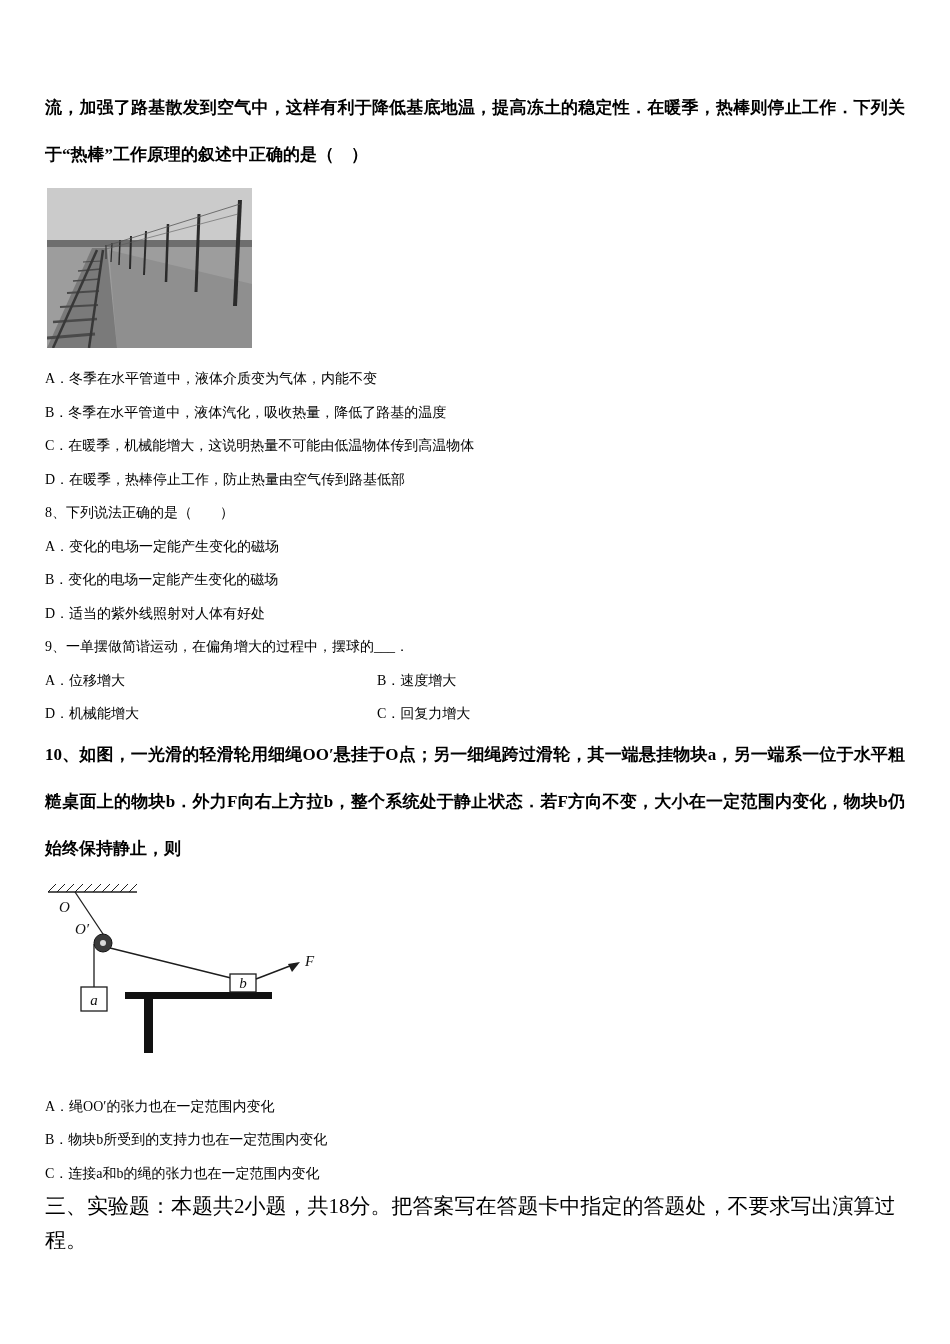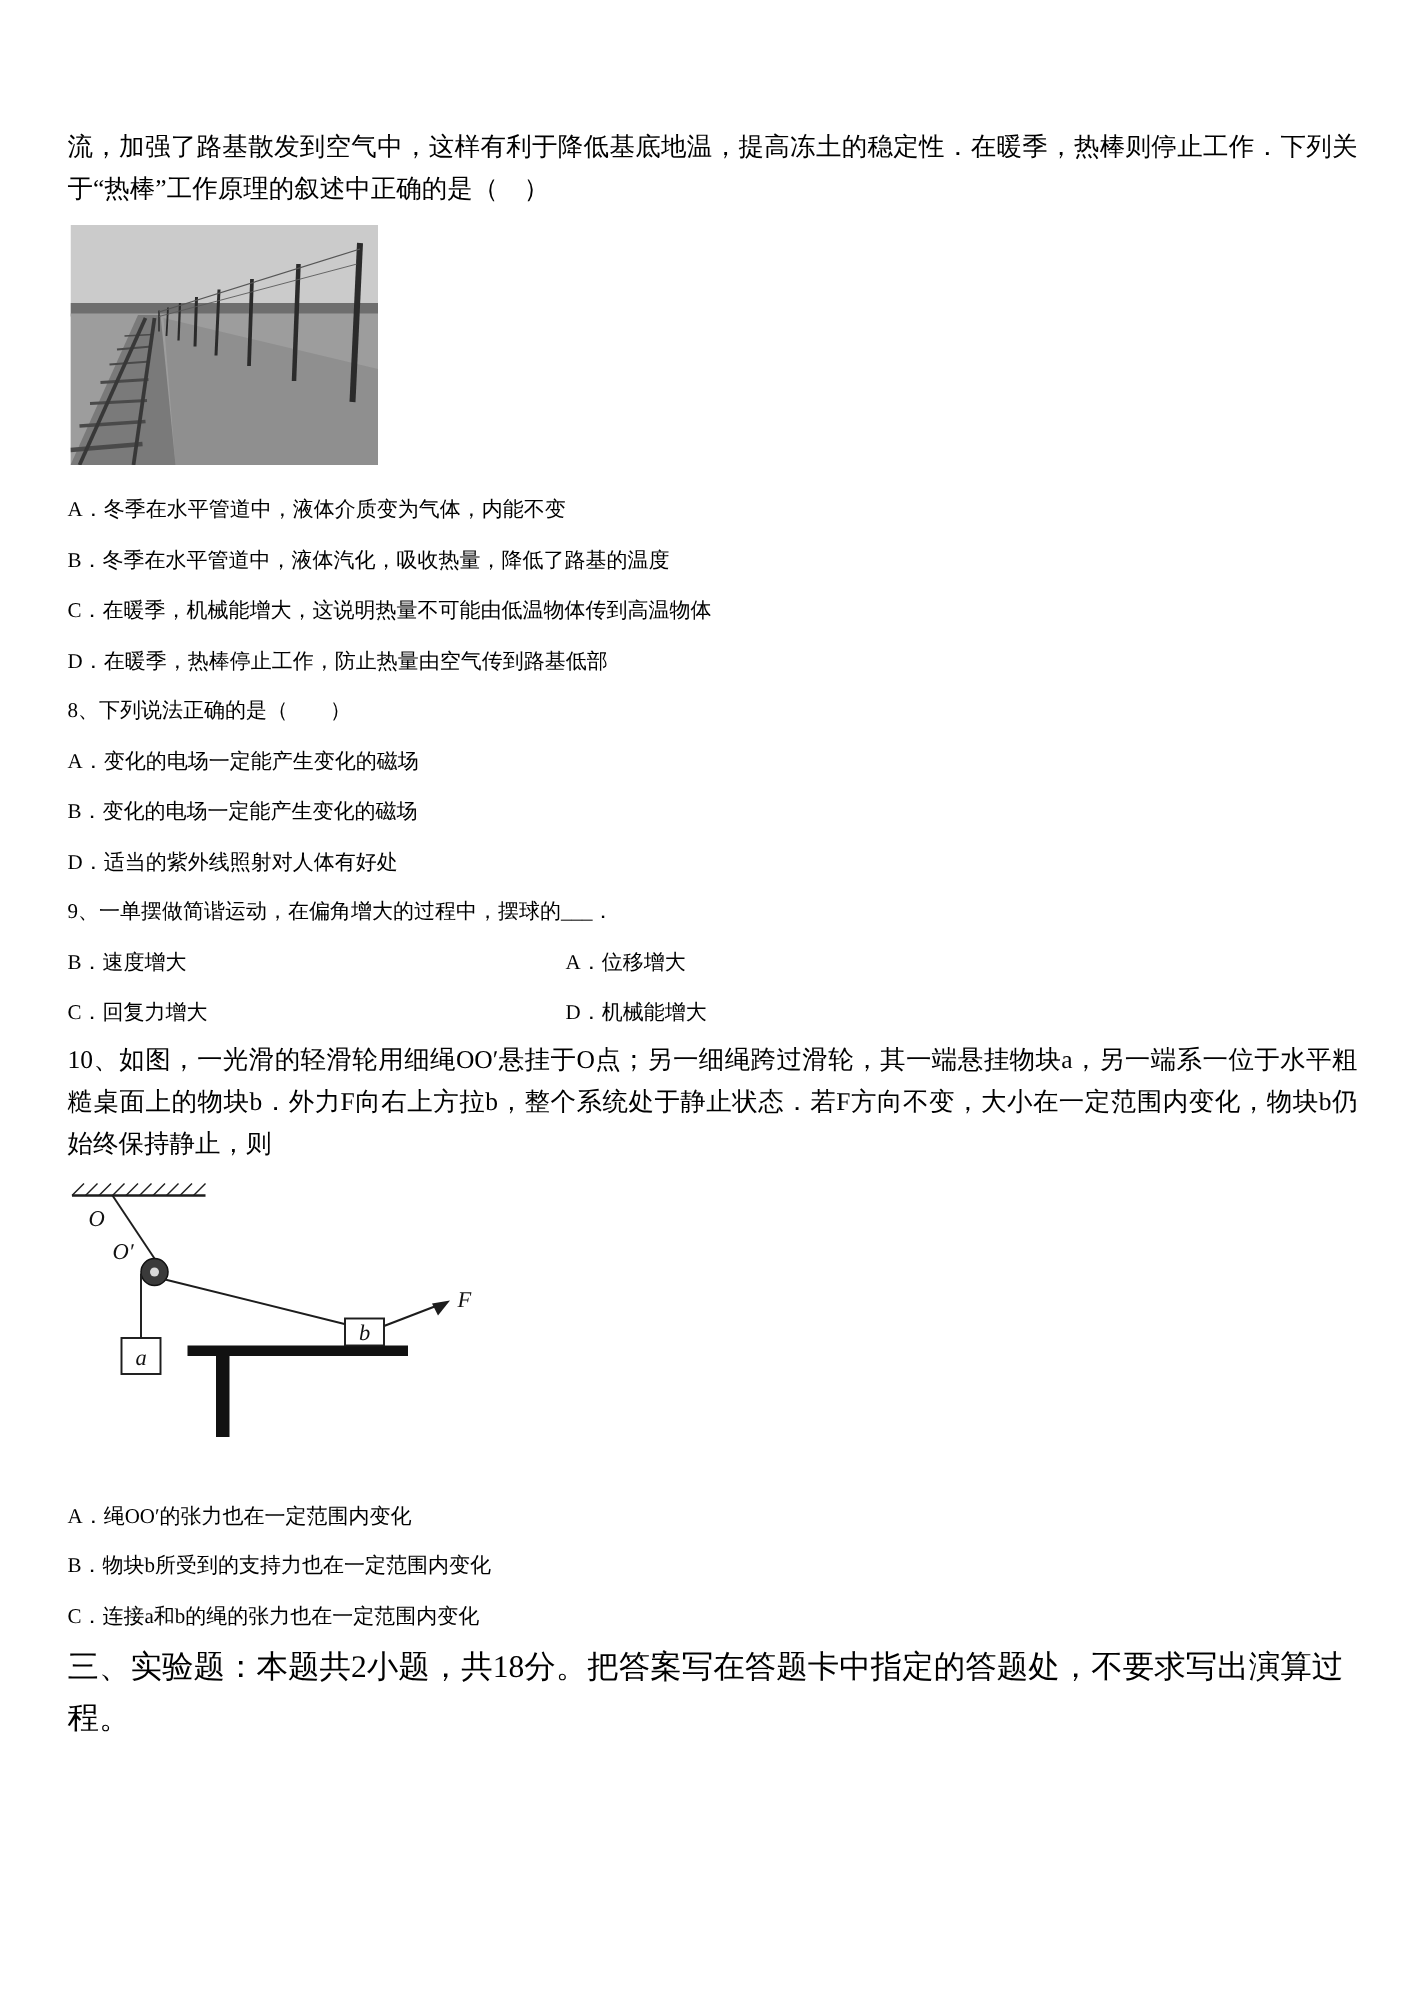--- a/index.html
+++ b/index.html
@@ -16,8 +16,9 @@
   }
   .stem {
     font-size: 17px;
-    line-height: 28px;
+    line-height: 47px;
     text-align: justify;
+    font-weight: bold;
   }
   .opt {
     font-size: 14px;

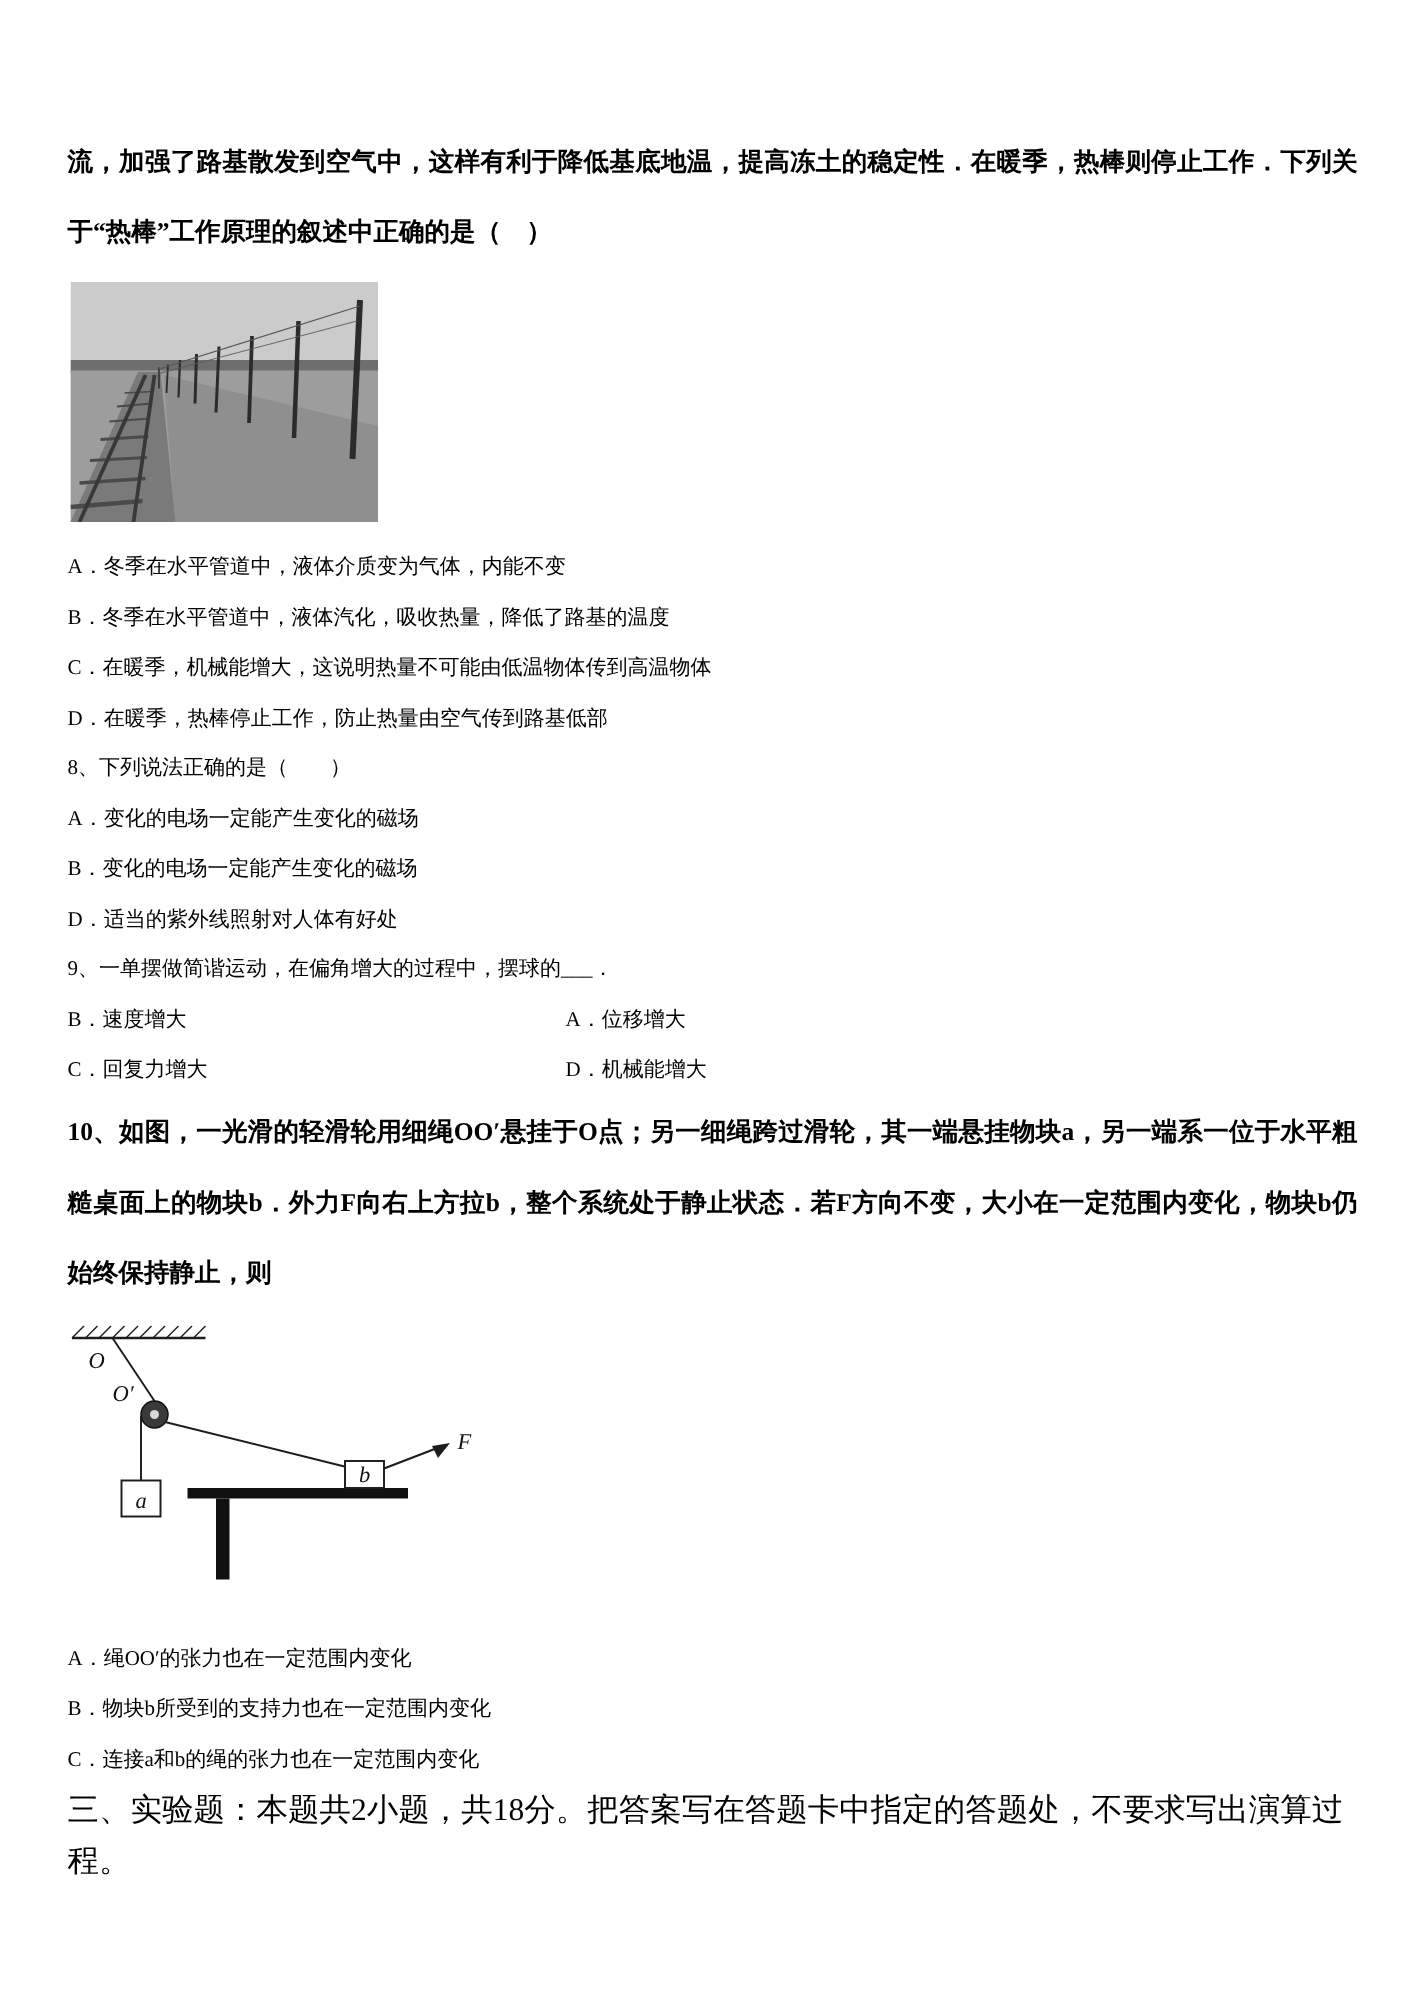--- a/index.html
+++ b/index.html
@@ -103,8 +103,8 @@
 
   <p class="opt">9、一单摆做简谐运动，在偏角增大的过程中，摆球的___．</p>
   <div class="opt-grid">
+    <p class="opt">A．位移增大</p>
     <p class="opt">B．速度增大</p>
-    <p class="opt">A．位移增大</p>
     <p class="opt">C．回复力增大</p>
     <p class="opt">D．机械能增大</p>
   </div>

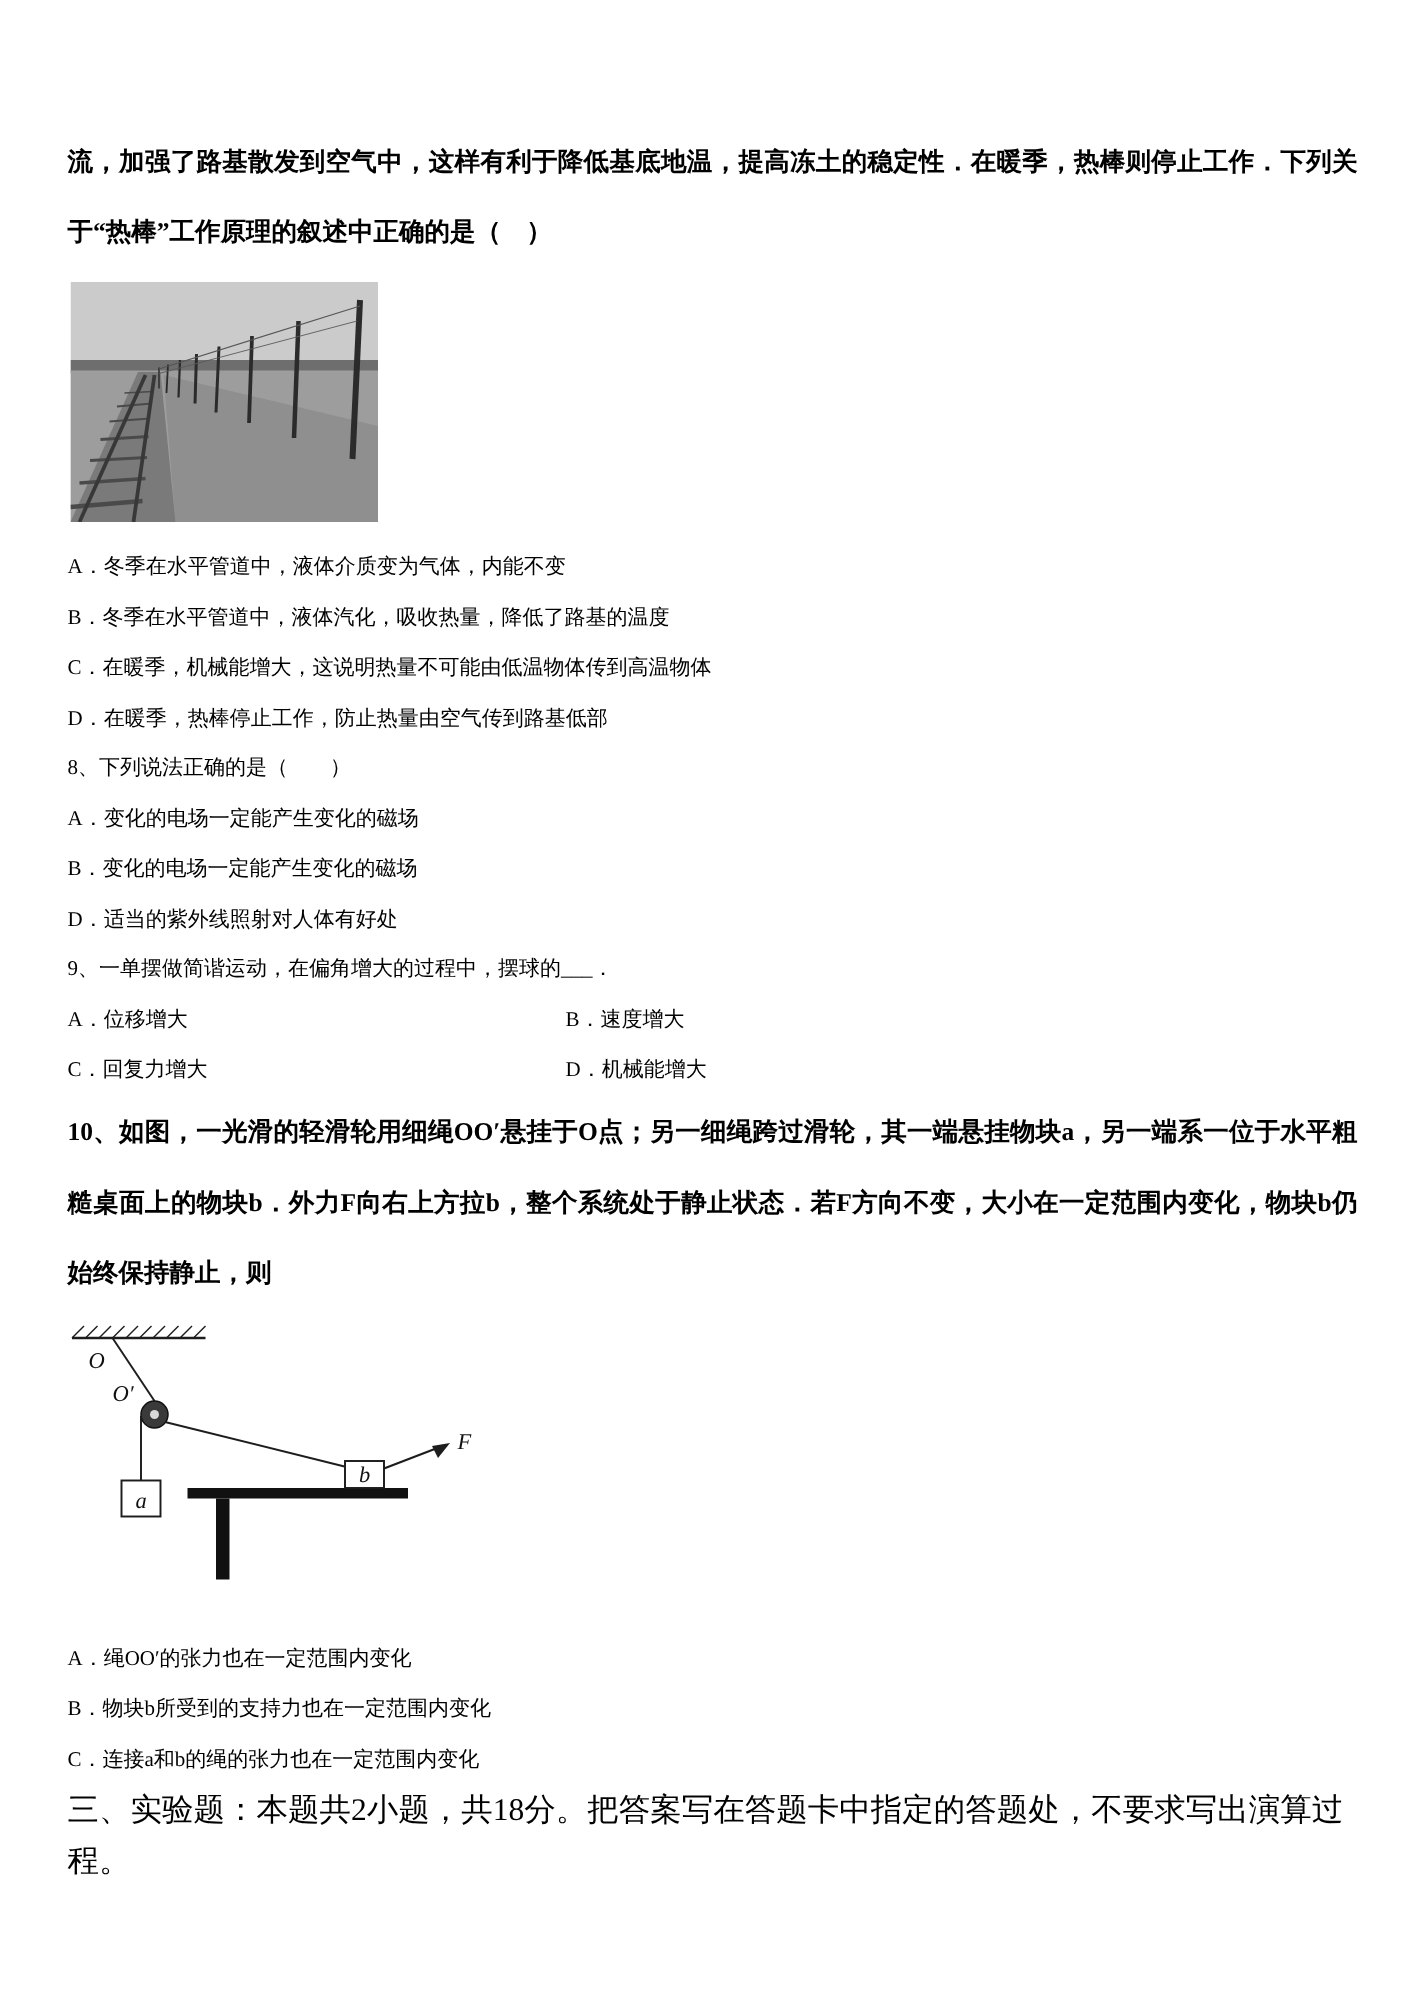--- a/index.html
+++ b/index.html
@@ -105,8 +105,8 @@
   <div class="opt-grid">
     <p class="opt">A．位移增大</p>
     <p class="opt">B．速度增大</p>
+    <p class="opt">D．机械能增大</p>
     <p class="opt">C．回复力增大</p>
-    <p class="opt">D．机械能增大</p>
   </div>
 
   <p class="stem">10、如图，一光滑的轻滑轮用细绳OO′悬挂于O点；另一细绳跨过滑轮，其一端悬挂物块a，另一端系一位于水平粗糙桌面上的物块b．外力F向右上方拉b，整个系统处于静止状态．若F方向不变，大小在一定范围内变化，物块b仍始终保持静止，则</p>

